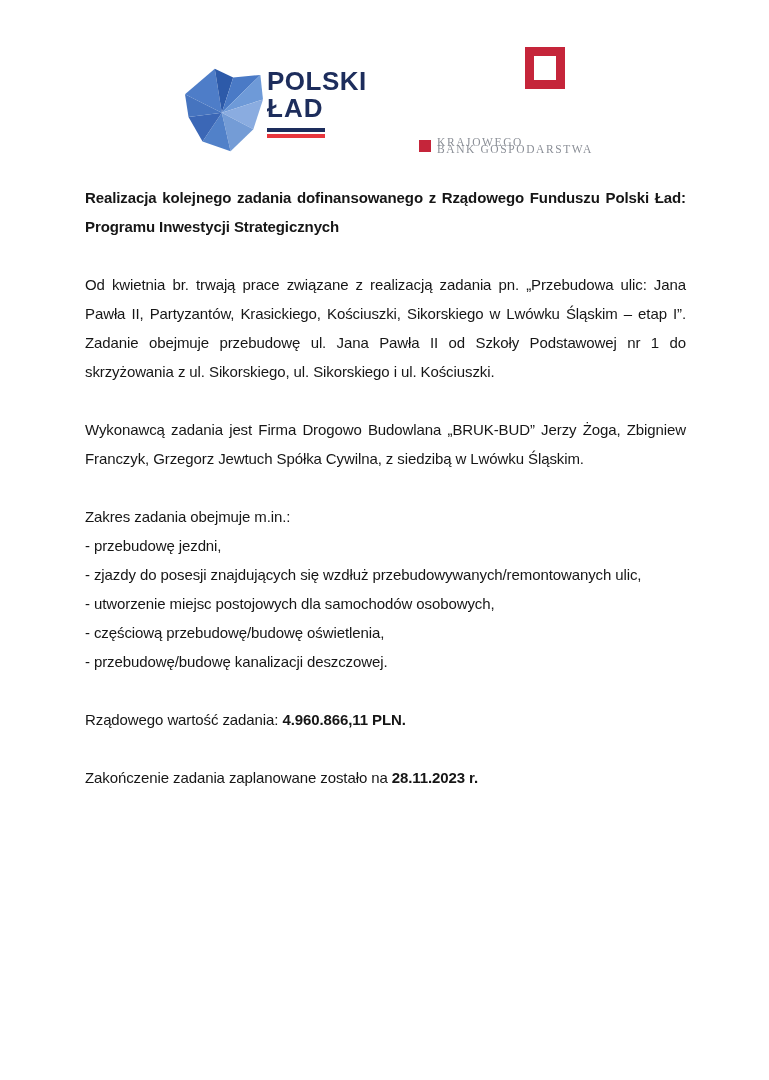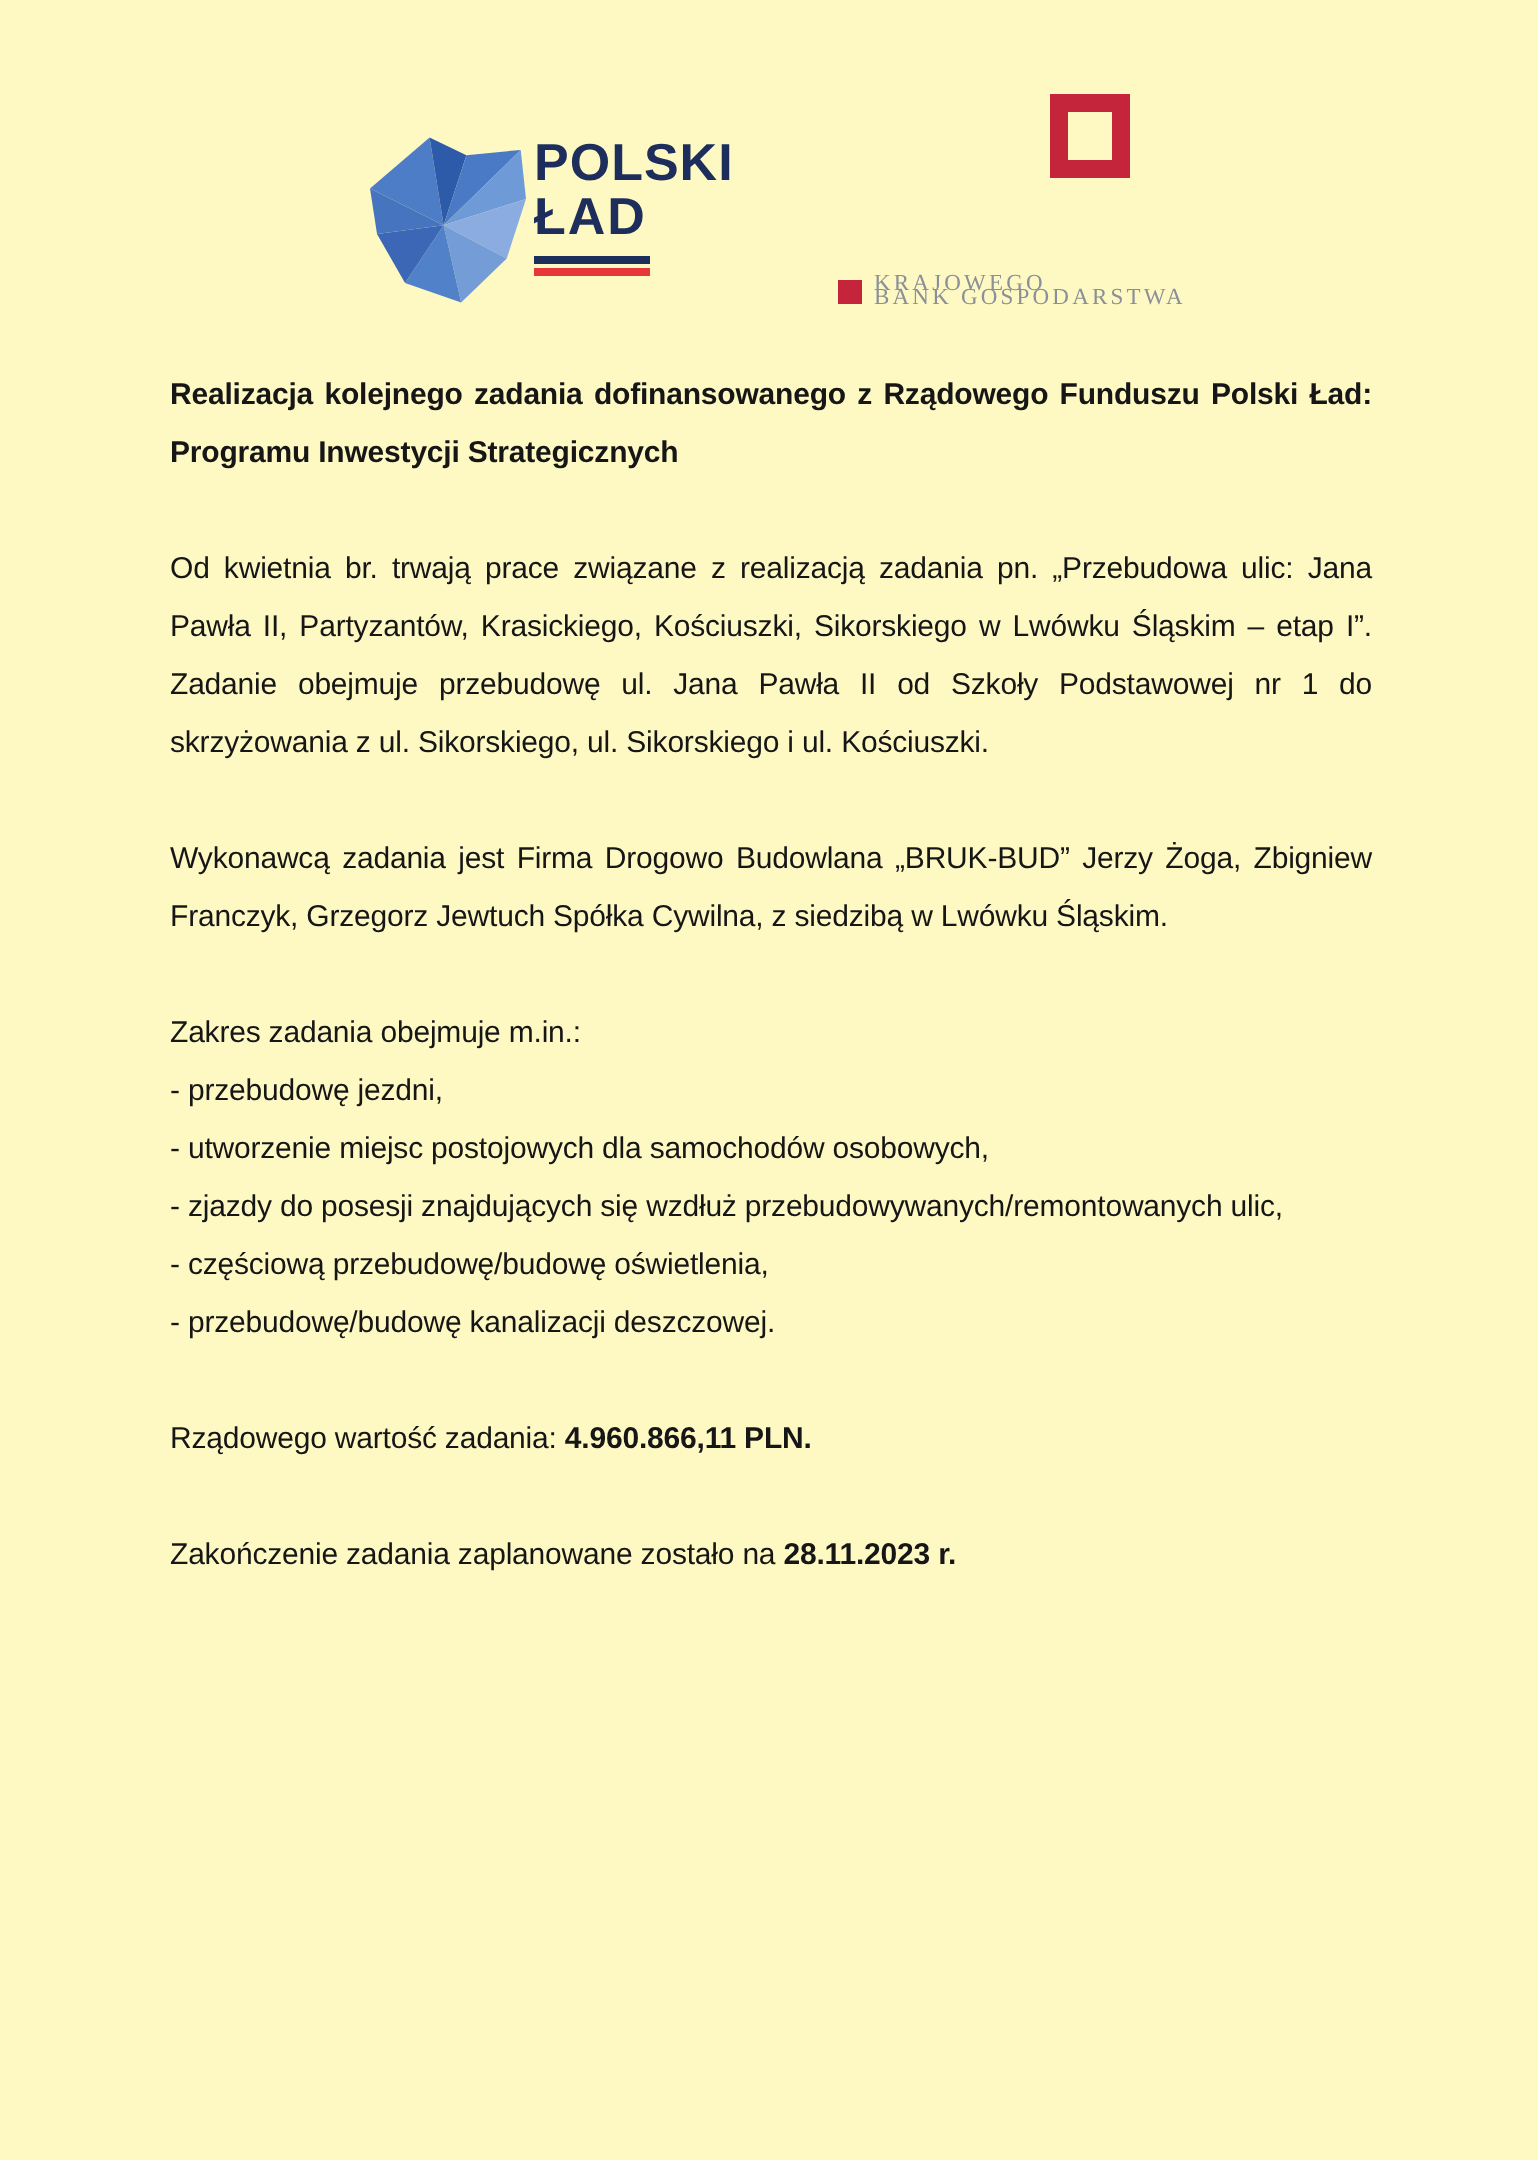--- a/index.html
+++ b/index.html
@@ -5,7 +5,7 @@
   html,body { margin:0; padding:0; background:#e8e8e8; }
   .page {
     position:relative; width:769px; height:1080px; margin:0 auto;
-    background:#fef9c3; overflow:hidden;
+    background:#ffffff; overflow:hidden;
     font-family:"Liberation Sans", sans-serif; color:#161616;
   }
 

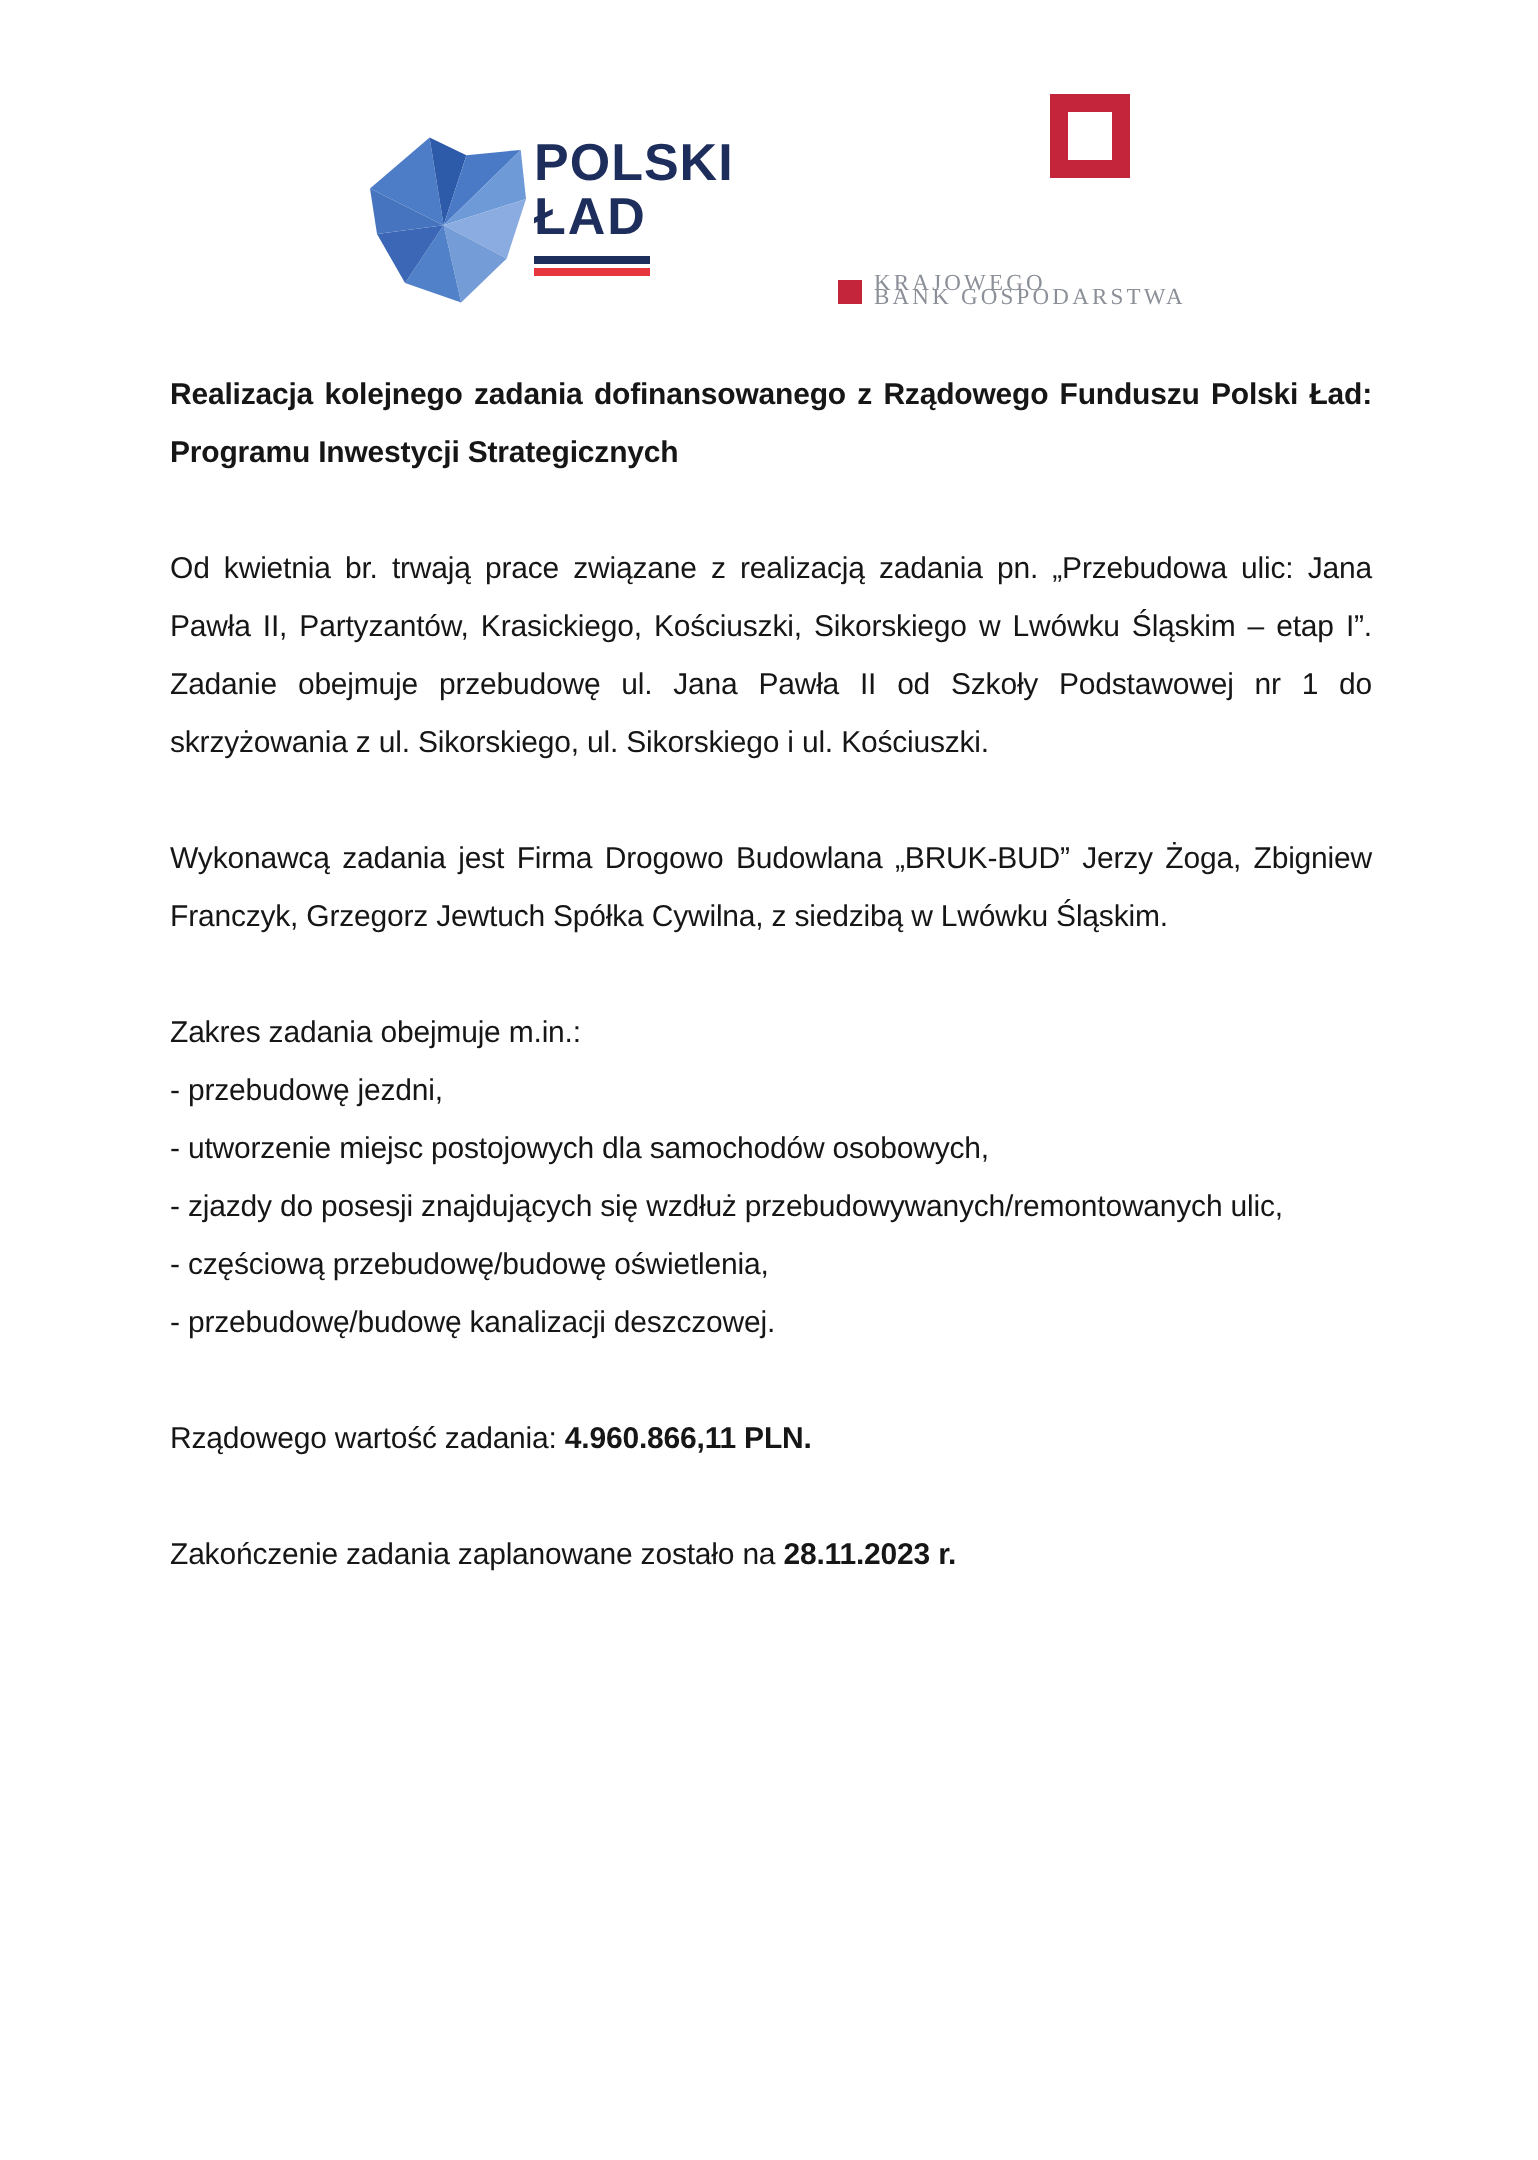--- a/index.html
+++ b/index.html
@@ -89,8 +89,8 @@
       <div class="block p gap"><span>Wykonawcą zadania jest Firma Drogowo Budowlana „BRUK-BUD” Jerzy Żoga, Zbigniew Franczyk, Grzegorz Jewtuch Spółka Cywilna, z siedzibą w Lwówku Śląskim.</span></div>
       <div class="block p"><span>Zakres zadania obejmuje m.in.:</span></div>
       <div class="block p"><span>- przebudowę jezdni,</span></div>
+      <div class="block p"><span>- zjazdy do posesji znajdujących się wzdłuż przebudowywanych/remontowanych ulic,</span></div>
       <div class="block p"><span>- utworzenie miejsc postojowych dla samochodów osobowych,</span></div>
-      <div class="block p"><span>- zjazdy do posesji znajdujących się wzdłuż przebudowywanych/remontowanych ulic,</span></div>
       <div class="block p"><span>- częściową przebudowę/budowę oświetlenia,</span></div>
       <div class="block p gap"><span>- przebudowę/budowę kanalizacji deszczowej.</span></div>
       <div class="block p gap"><span>Rządowego wartość zadania: </span><b>4.960.866,11 PLN.</b></div>

